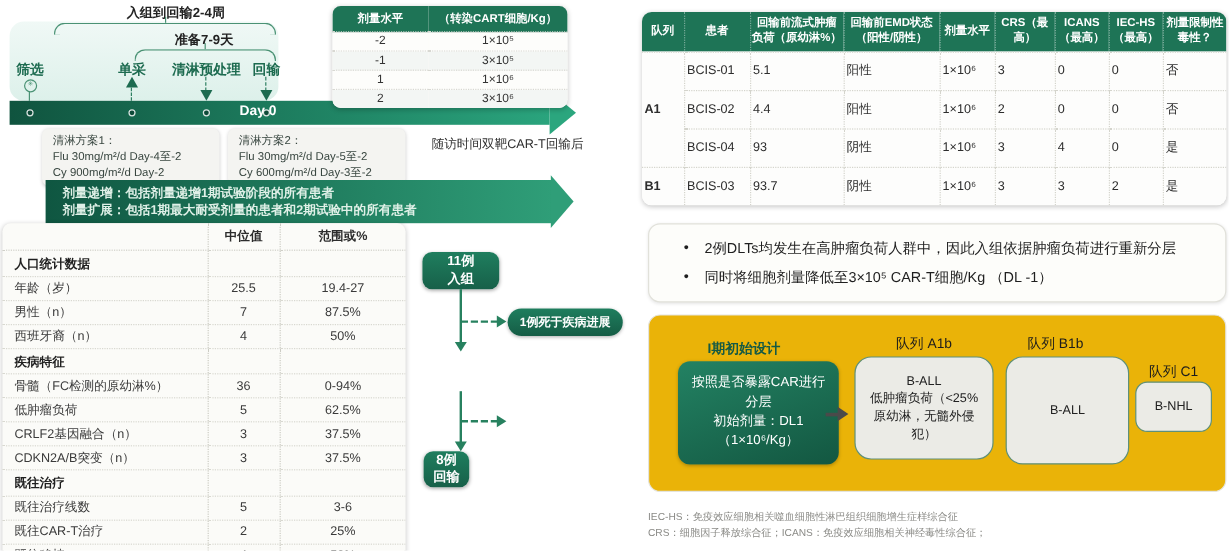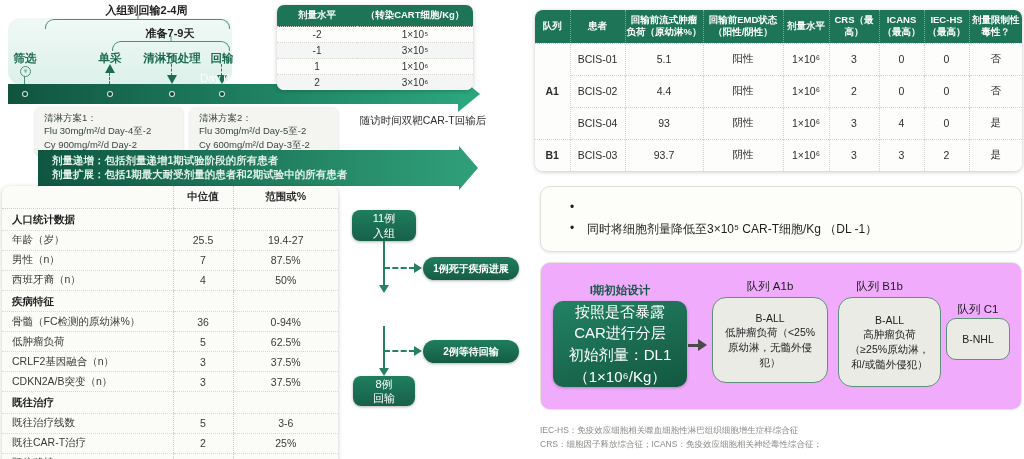--- a/index.html
+++ b/index.html
@@ -51,7 +51,7 @@
 
   .pt-tbl th{background:#1e7456;color:#fff;font-size:9.5px;font-weight:700;padding:4px 1px;line-height:1.3;vertical-align:middle}
   .pt-tbl th+th{border-left:1px dotted rgba(255,255,255,.4)}
-  .pt-tbl td{font-size:10.5px;color:#2d2d2d;text-align:center;padding:8.5px 2px;border-top:1px dotted #d4d4cc;background:#fdfdfc}
+  .pt-tbl td{font-size:10.5px;color:#2d2d2d;padding:8.5px 2px;border-top:1px dotted #d4d4cc;background:#fdfdfc}
   .pt-tbl td+td{border-left:1px dotted #d4d4cc}
   .pt-tbl td.cohort{border-right:1px dotted #d4d4cc;font-weight:600}
 

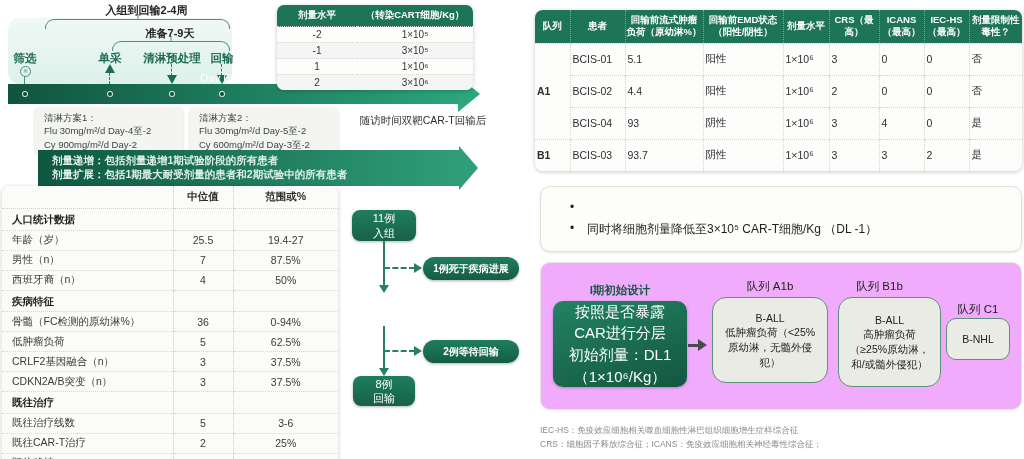--- a/index.html
+++ b/index.html
@@ -16,7 +16,7 @@
   .tl-bar{position:absolute;left:8px;top:84px;width:450px;height:20px;background:linear-gradient(90deg,#10543f,#2aa47d)}
   .tl-tip{position:absolute;left:458px;top:76px;width:0;height:0;border-top:18px solid transparent;border-bottom:18px solid transparent;border-left:22px solid #2ba67e}
   .tl-dot{position:absolute;top:91px;width:4px;height:4px;border:1px solid rgba(255,255,255,.85);border-radius:50%;background:#0e4a38}
-  .day0{position:absolute;top:72px;color:#fff;font-weight:400;font-size:11.5px}
+  .day0{position:absolute;top:87px;color:#fff;font-weight:700;font-size:11.5px}
   .stem-dashed{position:absolute;width:0;border-left:1.5px dashed #2e7f61}
   .stem-solid{position:absolute;width:0;border-left:1px solid #4a9274}
   .tri-up{position:absolute;width:0;height:0;border-left:5px solid transparent;border-right:5px solid transparent;border-bottom:9px solid #1d6b50}

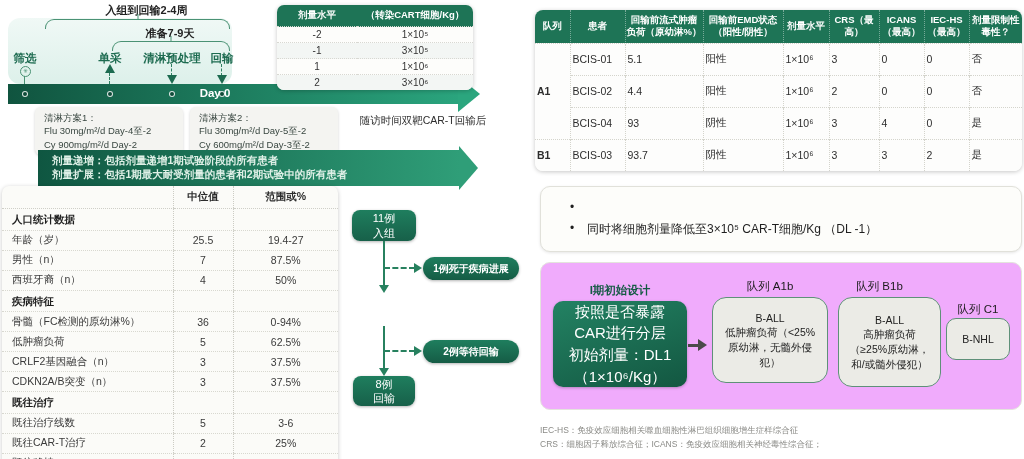--- a/index.html
+++ b/index.html
@@ -360,6 +360,7 @@
   <div class="findings">
     <div class="f-line">
       <span class="f-dot">•</span>
+      <span>2例DLTs均发生在高肿瘤负荷人群中，因此入组依据肿瘤负荷进行重新分层</span>
     </div>
     <div class="f-line">
       <span class="f-dot">•</span>

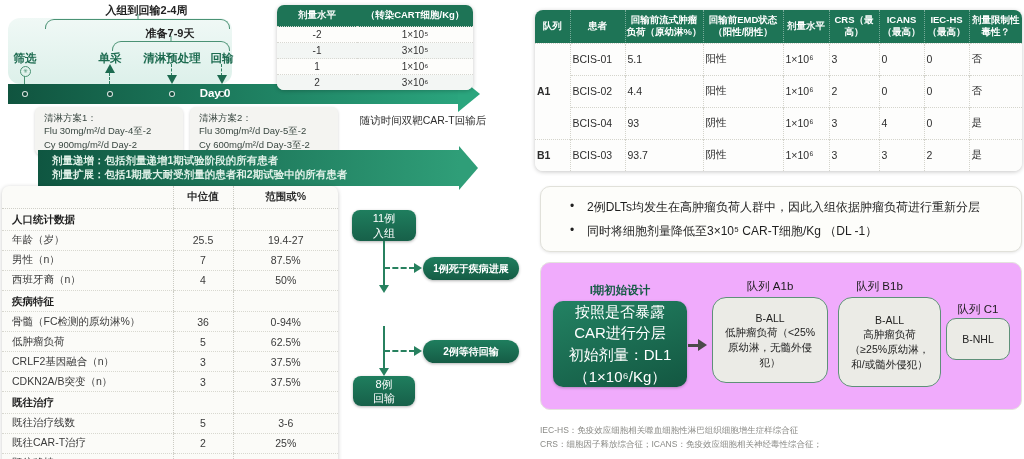--- a/index.html
+++ b/index.html
@@ -57,7 +57,7 @@
 
   
   .flow-box{position:absolute;background:linear-gradient(180deg,#1f7e5e,#176049);color:#fff;border-radius:8px;
-    display:flex;flex-direction:column;align-items:center;justify-content:center;font-weight:400;font-size:11px;line-height:1.3;
+    display:flex;flex-direction:column;align-items:center;justify-content:center;font-weight:700;font-size:11px;line-height:1.3;
     box-shadow:0 1px 3px rgba(0,0,0,.3);text-align:center}
   .pill{position:absolute;background:linear-gradient(180deg,#1f7e5e,#155c45);color:#fff;border-radius:12px;
     display:flex;align-items:center;justify-content:center;font-weight:700;font-size:10px;box-shadow:0 1px 3px rgba(0,0,0,.3);white-space:nowrap}

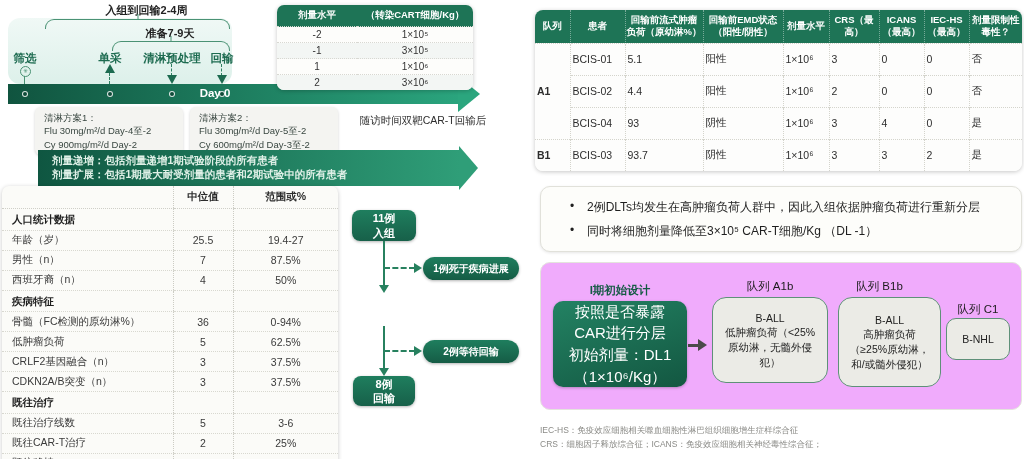--- a/index.html
+++ b/index.html
@@ -74,7 +74,7 @@
   .f-dot{width:30px;text-align:center;flex:none}
 
   
-  .phase{position:absolute;left:540px;top:262px;width:482px;height:148px;background:#f0abfc;border-radius:10px;border:1px solid #e4e4dd;box-sizing:border-box}
+  .phase{position:absolute;left:540px;top:262px;width:482px;height:148px;background:#eab308;border-radius:10px;border:1px solid #e4e4dd;box-sizing:border-box}
   .p-title{position:absolute;font-weight:700;font-size:11.5px;color:#155a44;text-align:center}
   .c-title{position:absolute;font-weight:400;font-size:11.5px;color:#1c1c1c;text-align:center;white-space:nowrap}
   .strat{position:absolute;left:12px;top:38px;width:134px;height:86px;border-radius:10px;box-sizing:border-box;

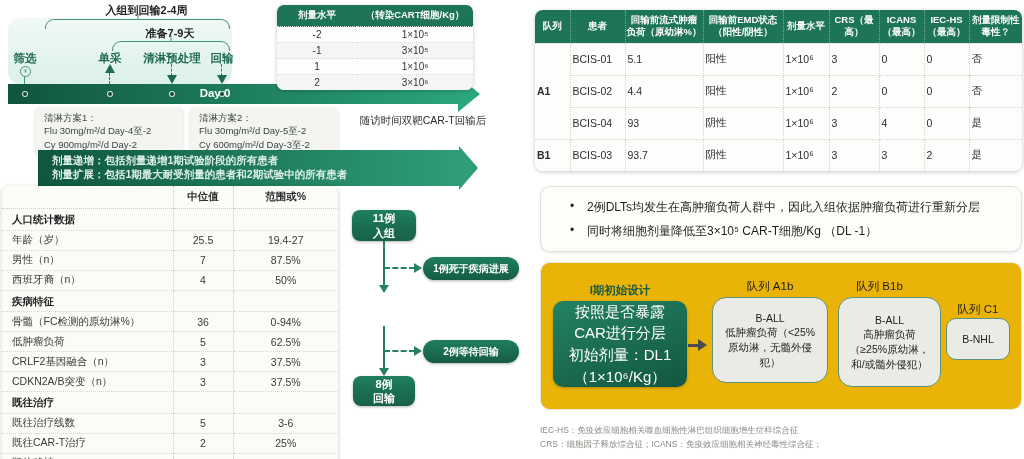--- a/index.html
+++ b/index.html
@@ -77,8 +77,8 @@
   .phase{position:absolute;left:540px;top:262px;width:482px;height:148px;background:#eab308;border-radius:10px;border:1px solid #e4e4dd;box-sizing:border-box}
   .p-title{position:absolute;font-weight:700;font-size:11.5px;color:#155a44;text-align:center}
   .c-title{position:absolute;font-weight:400;font-size:11.5px;color:#1c1c1c;text-align:center;white-space:nowrap}
-  .strat{position:absolute;left:12px;top:38px;width:134px;height:86px;border-radius:10px;box-sizing:border-box;
-    background:linear-gradient(160deg,#238263,#135741);color:#fff;font-size:15px;line-height:1.45;
+  .strat{position:absolute;left:24px;top:38px;width:134px;height:86px;border-radius:10px;box-sizing:border-box;
+    background:linear-gradient(160deg,#238263,#135741);color:#fff;font-size:11px;line-height:1.45;
     display:flex;flex-direction:column;justify-content:center;text-align:center;padding:4px 8px;box-shadow:0 1px 3px rgba(0,0,0,.25)}
   .cohort-box{position:absolute;background:#ebebe6;border:1.5px solid #5f9079;border-radius:14px;box-sizing:border-box;
     display:flex;flex-direction:column;justify-content:center;text-align:center;font-size:10.5px;color:#222;line-height:1.4;padding:12px 7px}

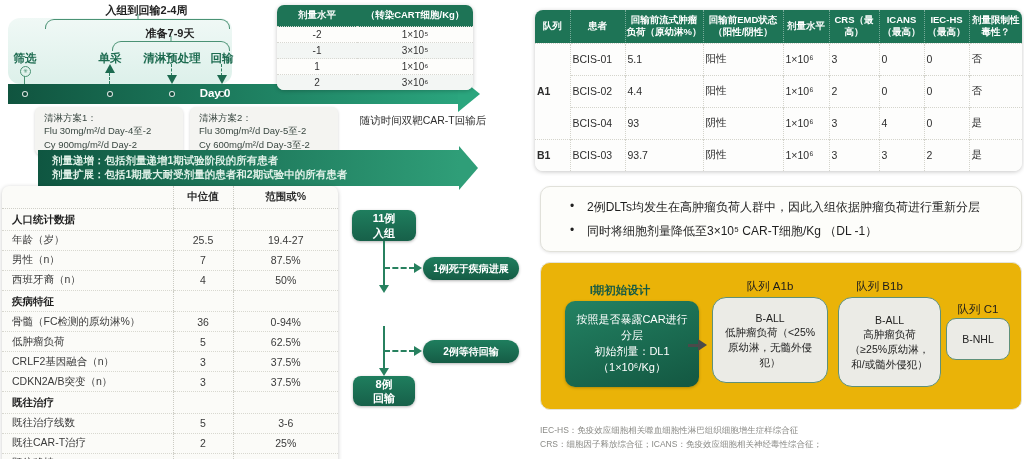--- a/index.html
+++ b/index.html
@@ -387,7 +387,6 @@
     <div class="c-title" style="left:287px;top:16px;width:103px">队列 B1b</div>
     <div class="cohort-box" style="left:297px;top:34px;width:103px;height:90px">
       <div>B-ALL</div>
-      <div>高肿瘤负荷（≥25%原幼淋，和/或髓外侵犯）</div>
     </div>
 
     <div class="c-title" style="left:405px;top:39px;width:64px">队列 C1</div>

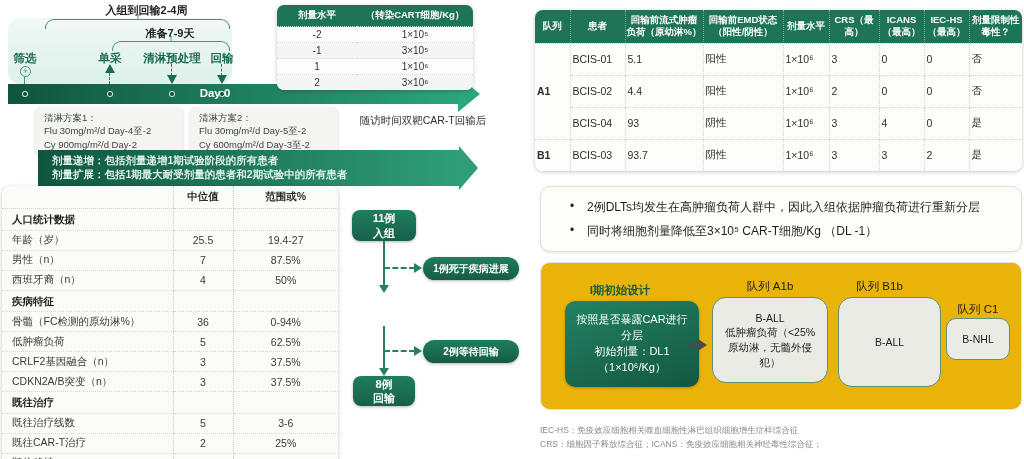--- a/index.html
+++ b/index.html
@@ -277,7 +277,6 @@
   <div class="vtri" style="left:379px;top:368px"></div>
   <div class="hdash" style="left:384px;top:350px;width:31px"></div>
   <div class="htri" style="left:414px;top:346px"></div>
-  <div class="pill" style="left:423px;top:340px;width:96px;height:23px">2例等待回输</div>
 
   <div class="flow-box" style="left:353px;top:376px;width:62px;height:30px">
     <div>8例</div>

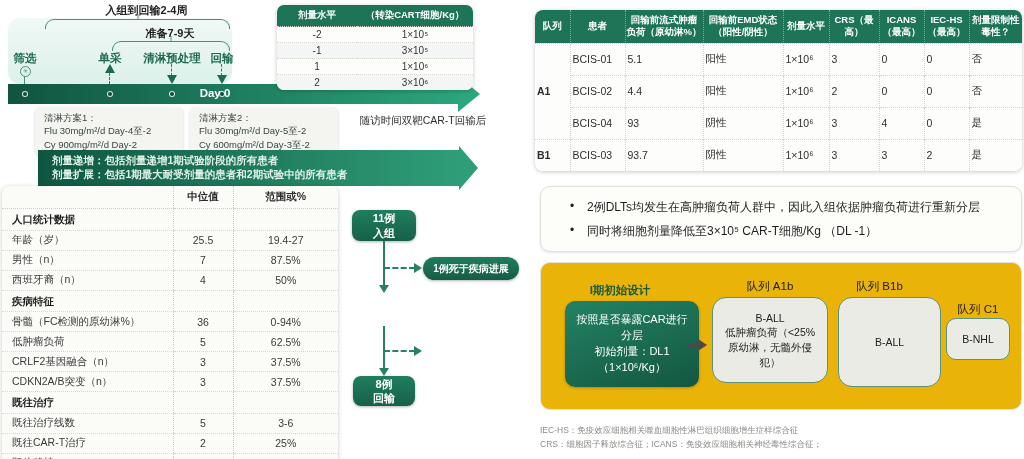--- a/index.html
+++ b/index.html
@@ -278,7 +278,7 @@
   <div class="hdash" style="left:384px;top:350px;width:31px"></div>
   <div class="htri" style="left:414px;top:346px"></div>
 
-  <div class="flow-box" style="left:353px;top:376px;width:62px;height:30px">
+  <div class="flow-box" style="left:353px;top:376px;width:38px;height:30px">
     <div>8例</div>
     <div>回输</div>
   </div>

